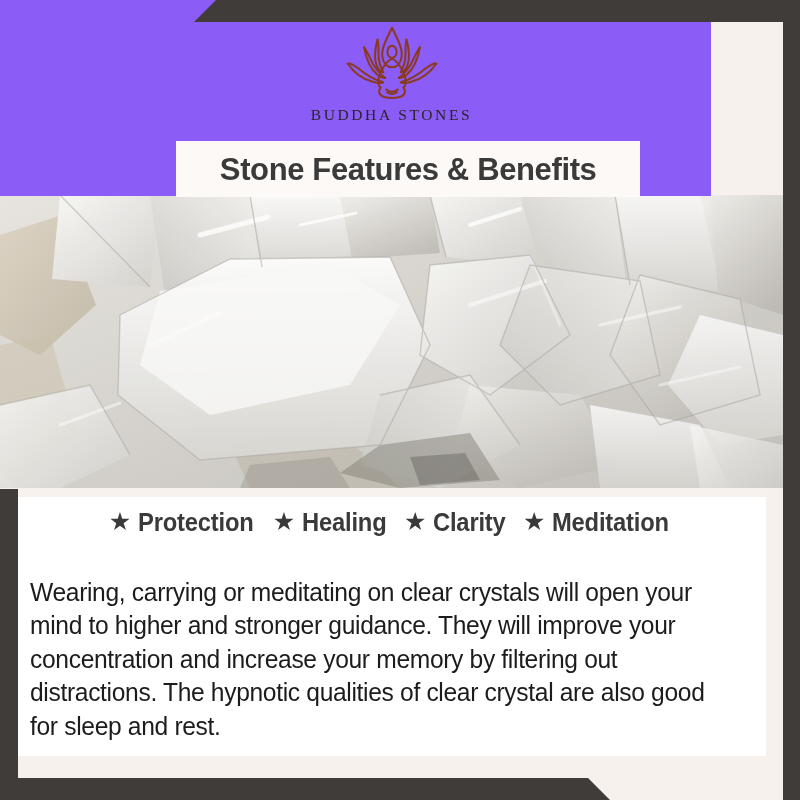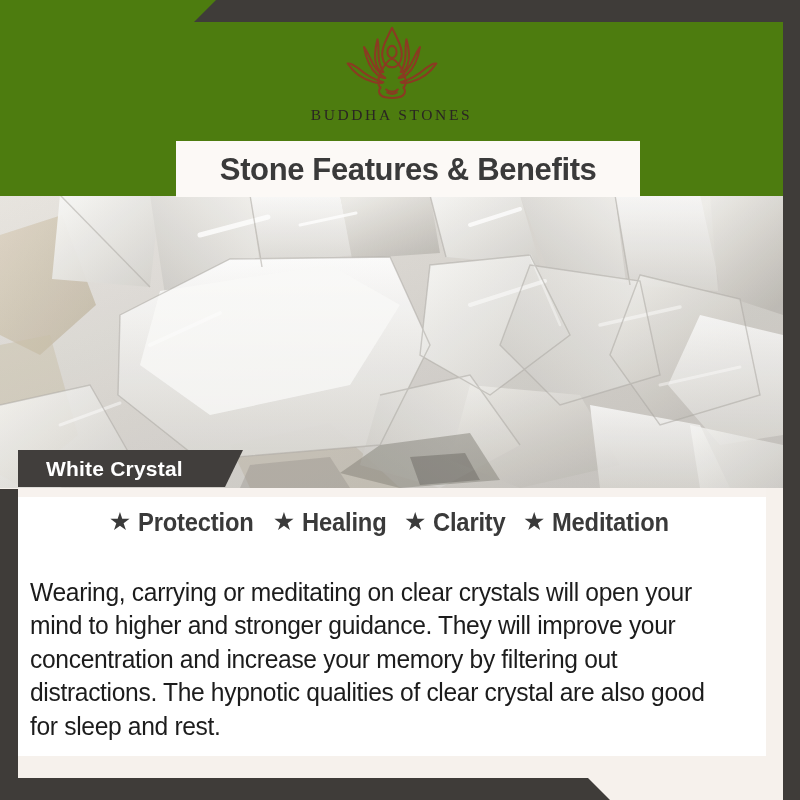--- a/index.html
+++ b/index.html
@@ -74,9 +74,9 @@
     position: absolute;
     top: 0;
     left: 0;
-    width: 783px;
+    width: 711px;
     height: 196px;
-    background: #4d7c0f;
+    background: #8b5cf6;
     z-index: 2;
   }
   .logo-wrap {

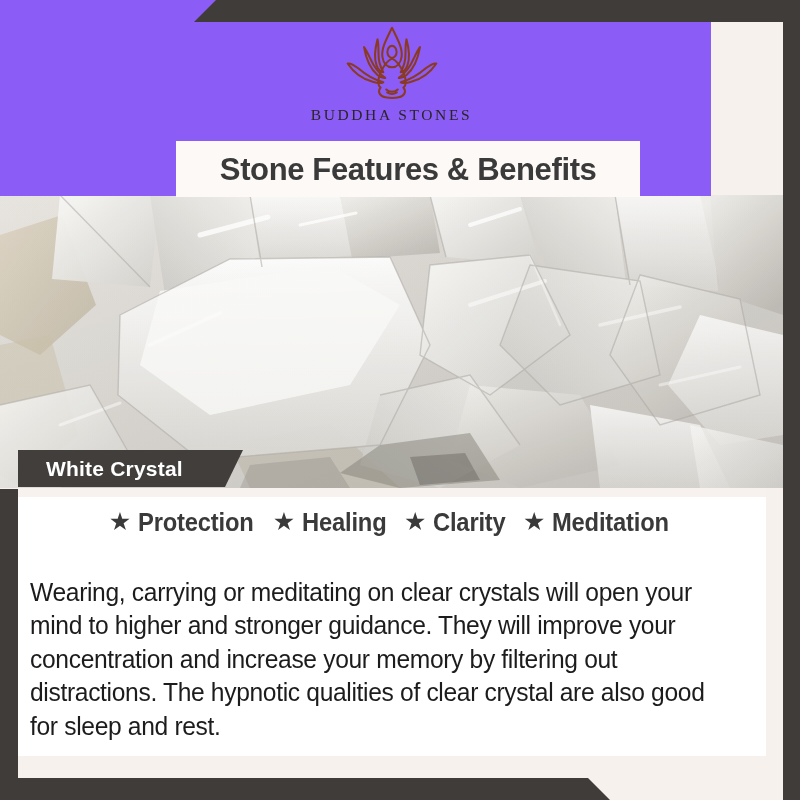--- a/index.html
+++ b/index.html
@@ -364,9 +364,6 @@
     <span class="title-text">Stone Features &amp; Benefits</span>
   </div>
 
-  <div class="name-tag">
-    <span class="name-text">White Crystal</span>
-  </div>
 
   <div class="content">
     <div class="content-top-tint"></div>

